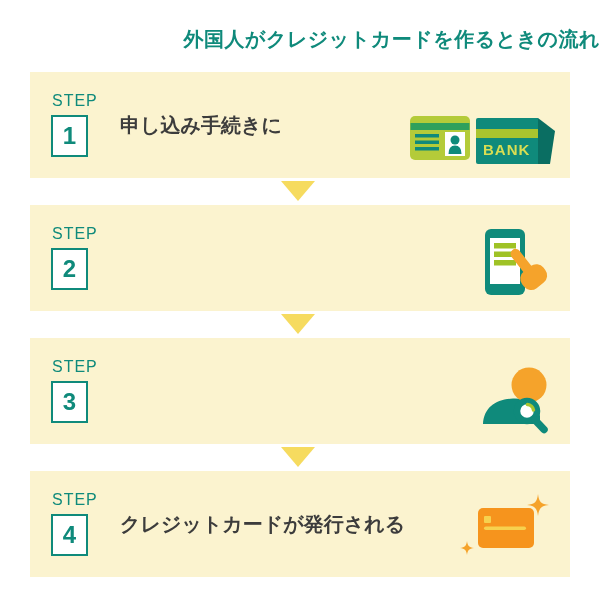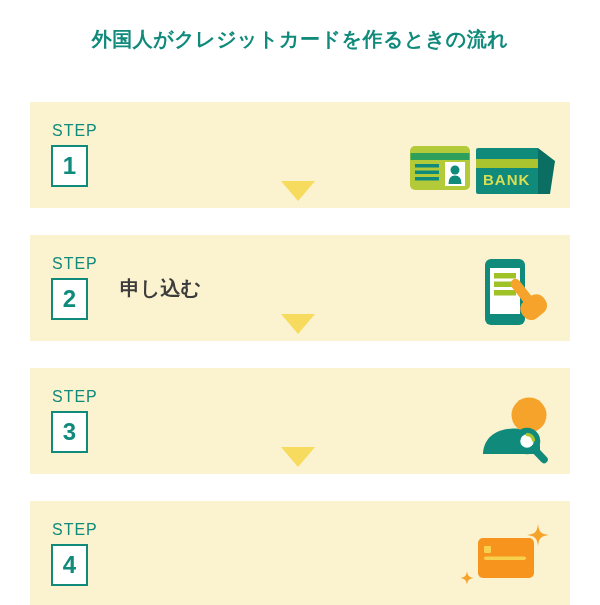--- a/index.html
+++ b/index.html
@@ -6,7 +6,7 @@
   html,body { width:600px; height:605px; background:#ffffff;
     font-family:"Liberation Sans", sans-serif; position:relative; overflow:hidden; }
 
-  .title { position:absolute; top:26px; left:0; width:600px; text-align:center;
+  .title { position:absolute; top:26px; left:0; width:600px; text-align:right;
     font-size:20px; font-weight:bold; color:#0F8A7B; letter-spacing:0.5px; }
 
   .step-block { position:absolute; left:30px; width:540px; height:106px; background:#FBF3CF;margin-top:30px; }

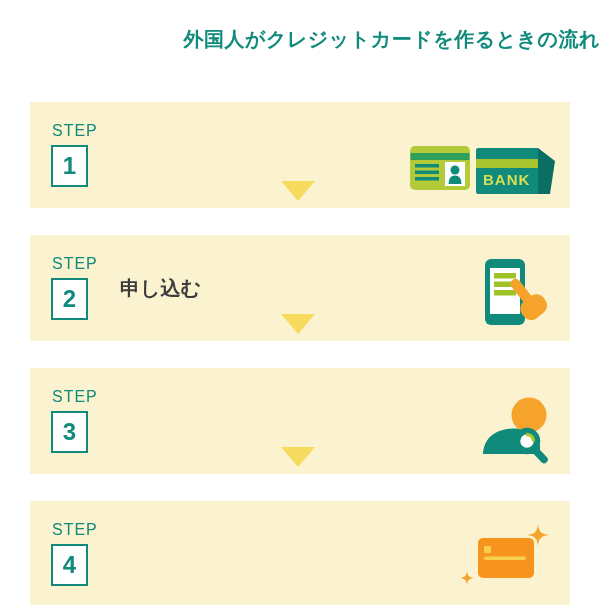--- a/index.html
+++ b/index.html
@@ -9,7 +9,7 @@
   .title { position:absolute; top:26px; left:0; width:600px; text-align:right;
     font-size:20px; font-weight:bold; color:#0F8A7B; letter-spacing:0.5px; }
 
-  .step-block { position:absolute; left:30px; width:540px; height:106px; background:#FBF3CF;margin-top:30px; }
+  .step-block { position:absolute; left:30px; width:540px; height:106px; background:#FBF3CF; }
   .b1 { top:72px; } .b2 { top:205px; } .b3 { top:338px; } .b4 { top:471px; }
 
   .step-label { position:absolute; left:22px; top:20px; font-size:16px;

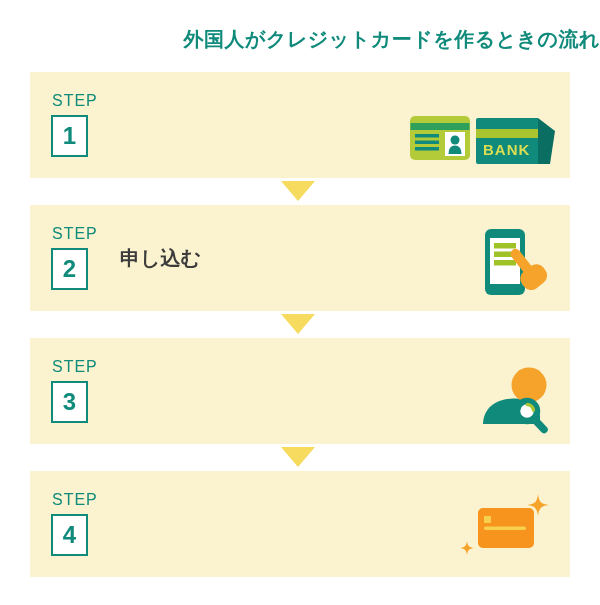--- a/index.html
+++ b/index.html
@@ -44,6 +44,7 @@
     <span>1</span>
   </div>
   <div class="step-text">
+    <div>申し込み手続きに</div>
   </div>
   <svg class="icon icon-step1" width="144" height="54" viewBox="0 0 144 54">
     <g>

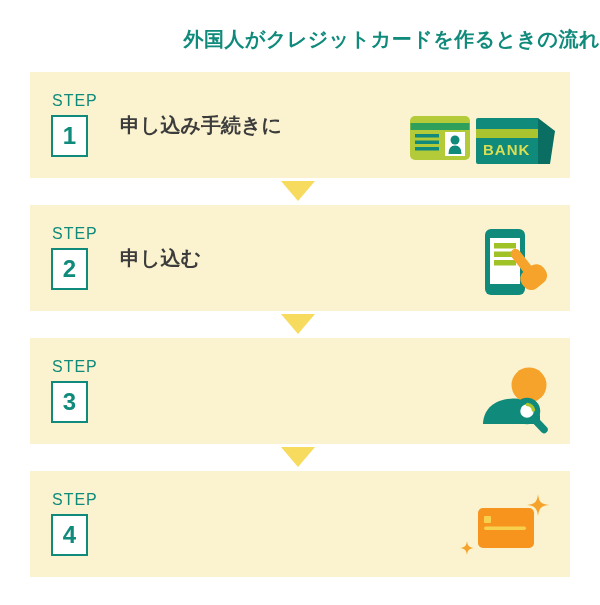--- a/index.html
+++ b/index.html
@@ -73,9 +73,6 @@
   <div class="step-num-box">
     <span>2</span>
   </div>
-  <div class="step-text">
-    <div>申し込む</div>
-  </div>
   <svg class="icon icon-step2" width="68" height="72" viewBox="0 0 68 72">
     <rect x="0" y="2" width="40" height="66" rx="6" fill="#0F8A7B"></rect>
     <rect x="5" y="11" width="30" height="46" fill="#ffffff"></rect>

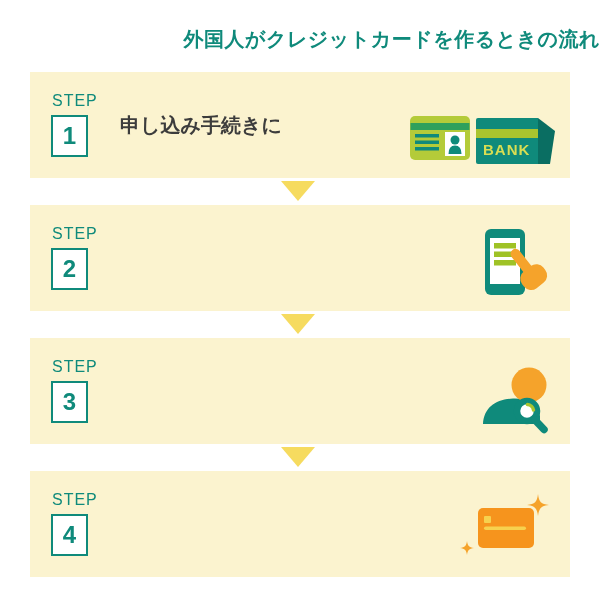--- a/index.html
+++ b/index.html
@@ -111,6 +111,9 @@
   <div class="step-num-box">
     <span>4</span>
   </div>
+  <div class="step-text">
+    <div>クレジットカードが発行される</div>
+  </div>
   <svg class="icon icon-step4" width="96" height="66" viewBox="0 0 96 66">
     <rect x="20" y="16" width="56" height="40" rx="5" fill="#F6941D"></rect>
     <rect x="26" y="24" width="7" height="7" rx="1" fill="#F7D14E"></rect>

